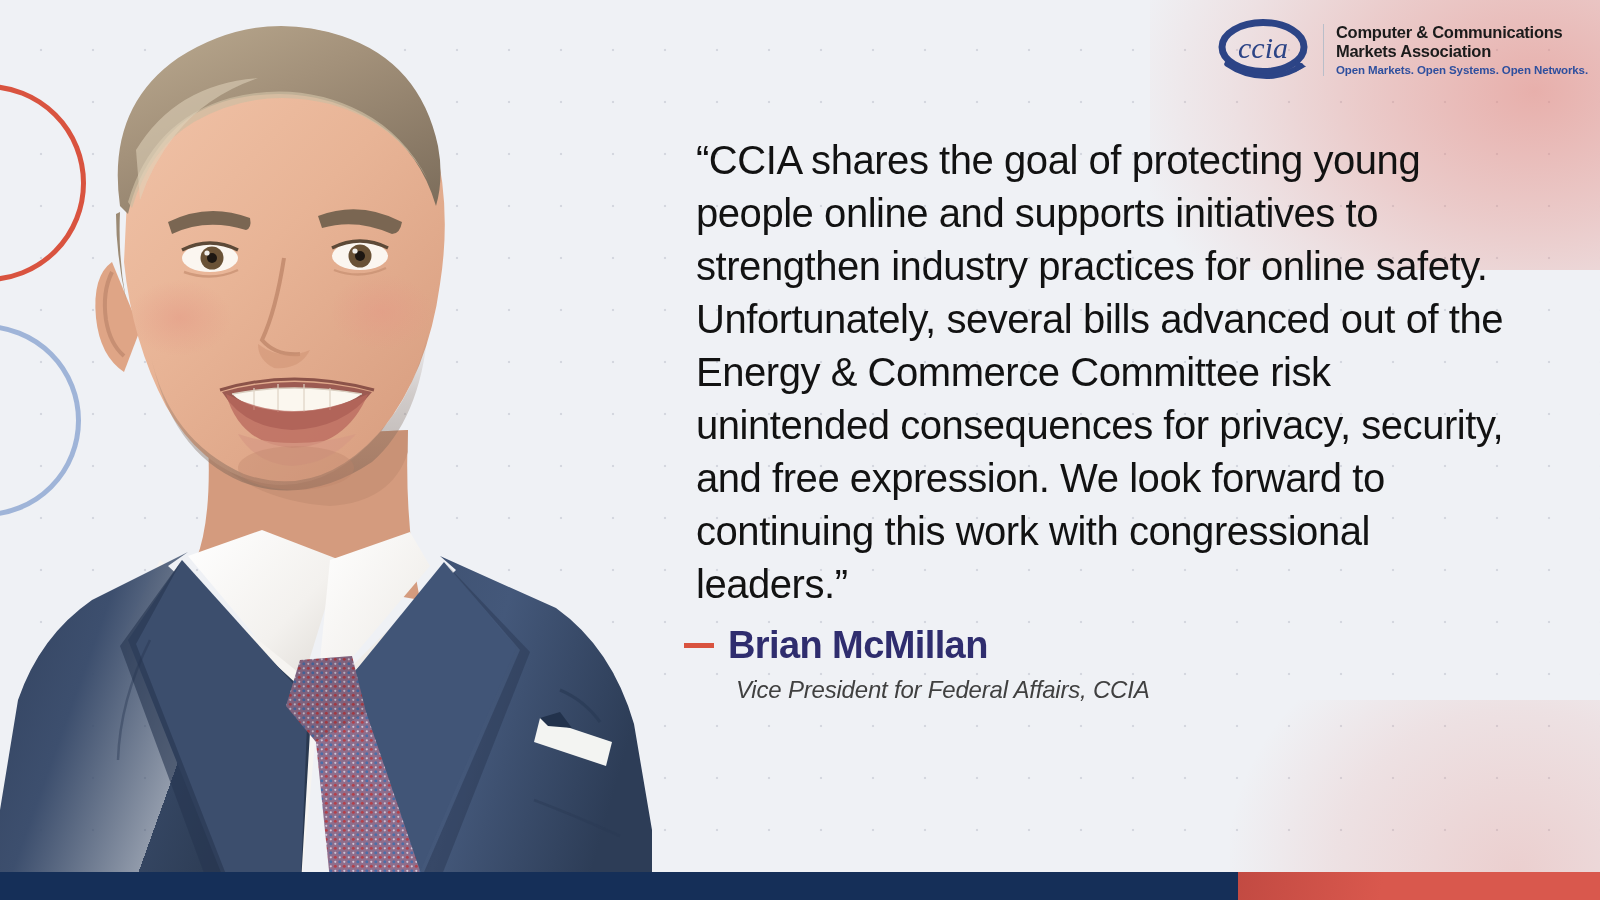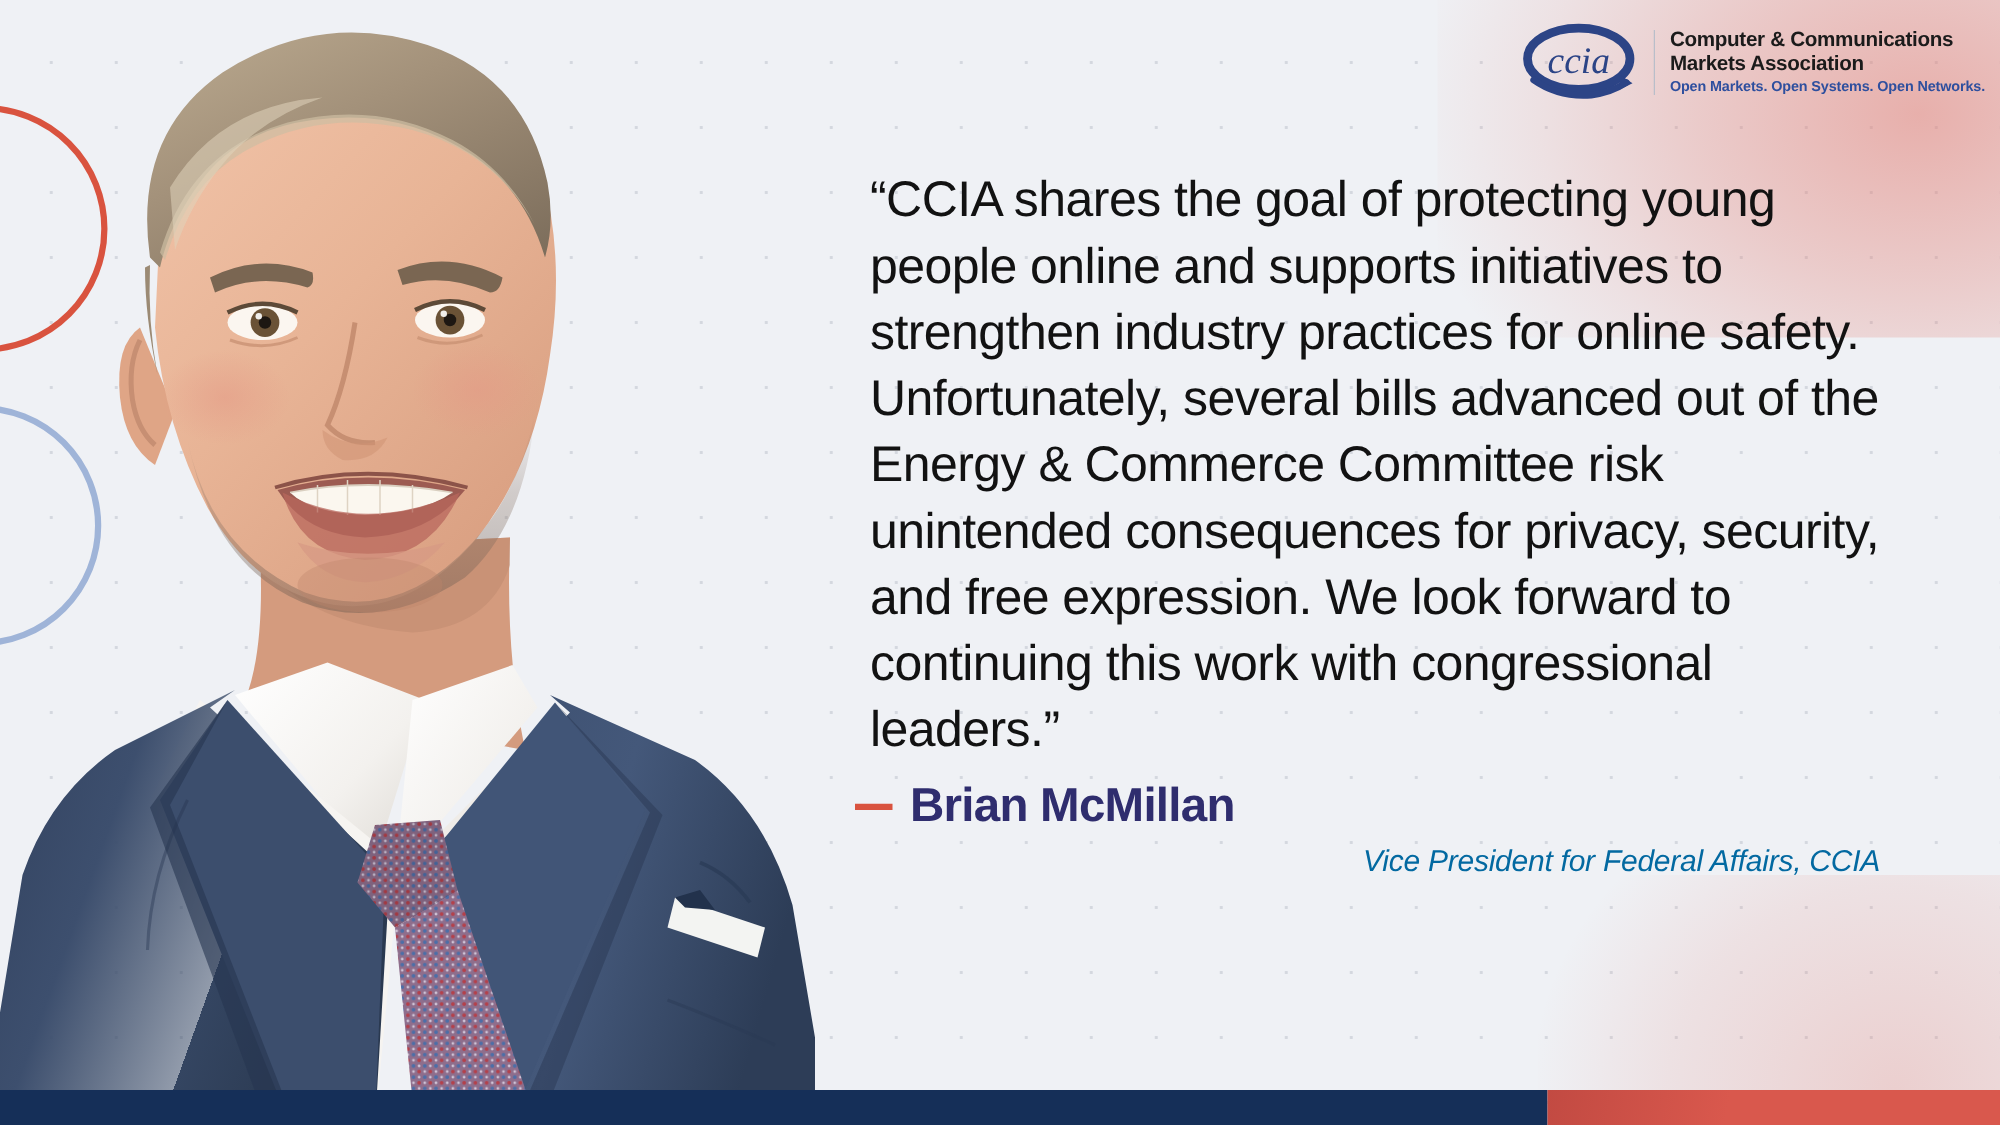--- a/index.html
+++ b/index.html
@@ -178,7 +178,6 @@
     left: 684px;
     top: 622px;
     width: 820px;
-    text-align: right;
   }
   .attrib-name-row {
     display: flex;

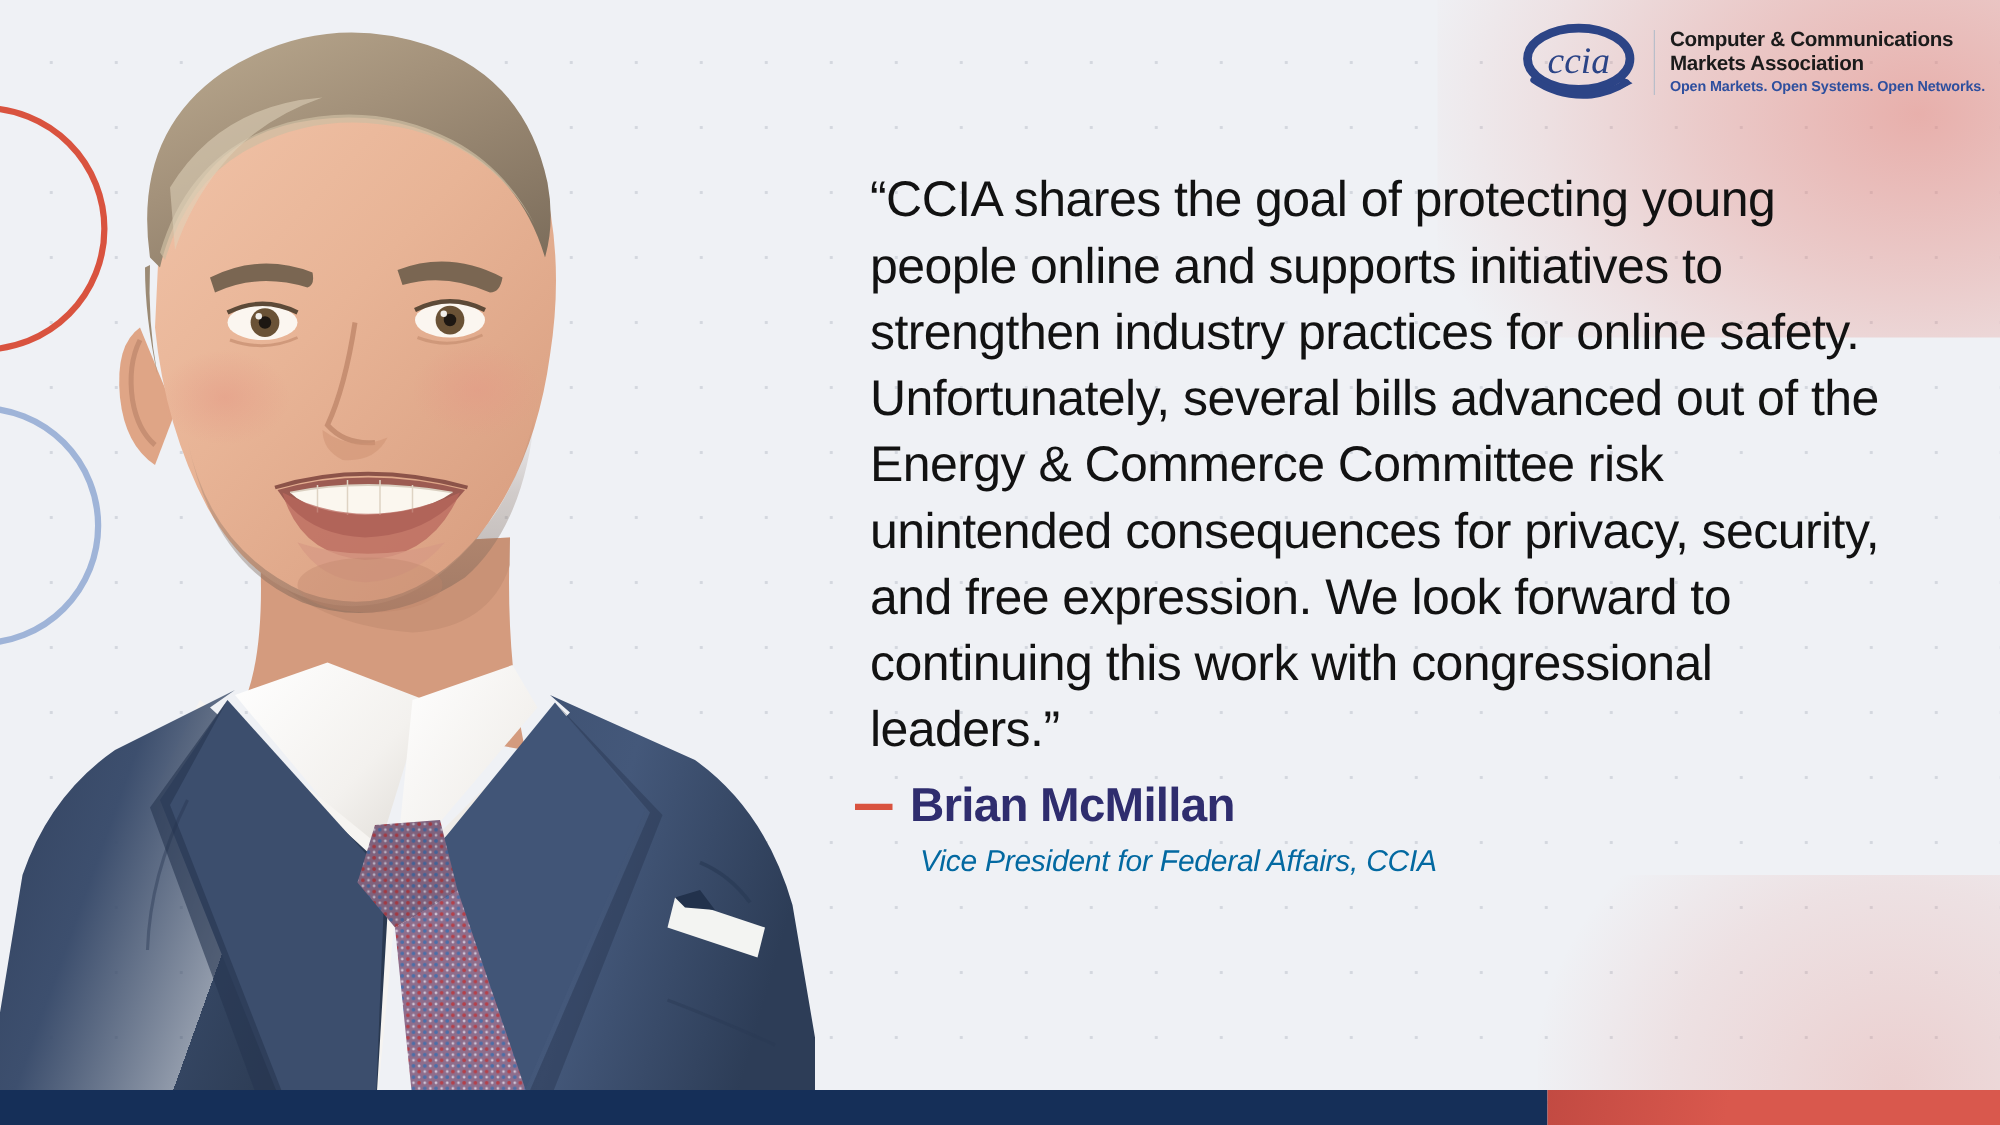--- a/index.html
+++ b/index.html
@@ -205,7 +205,7 @@
     font-size: 24px;
     line-height: 32px;
     letter-spacing: -0.2px;
-    color: #0369a1;
+    color: #404040;
     margin-top: 6px;
     margin-left: 52px;
   }

